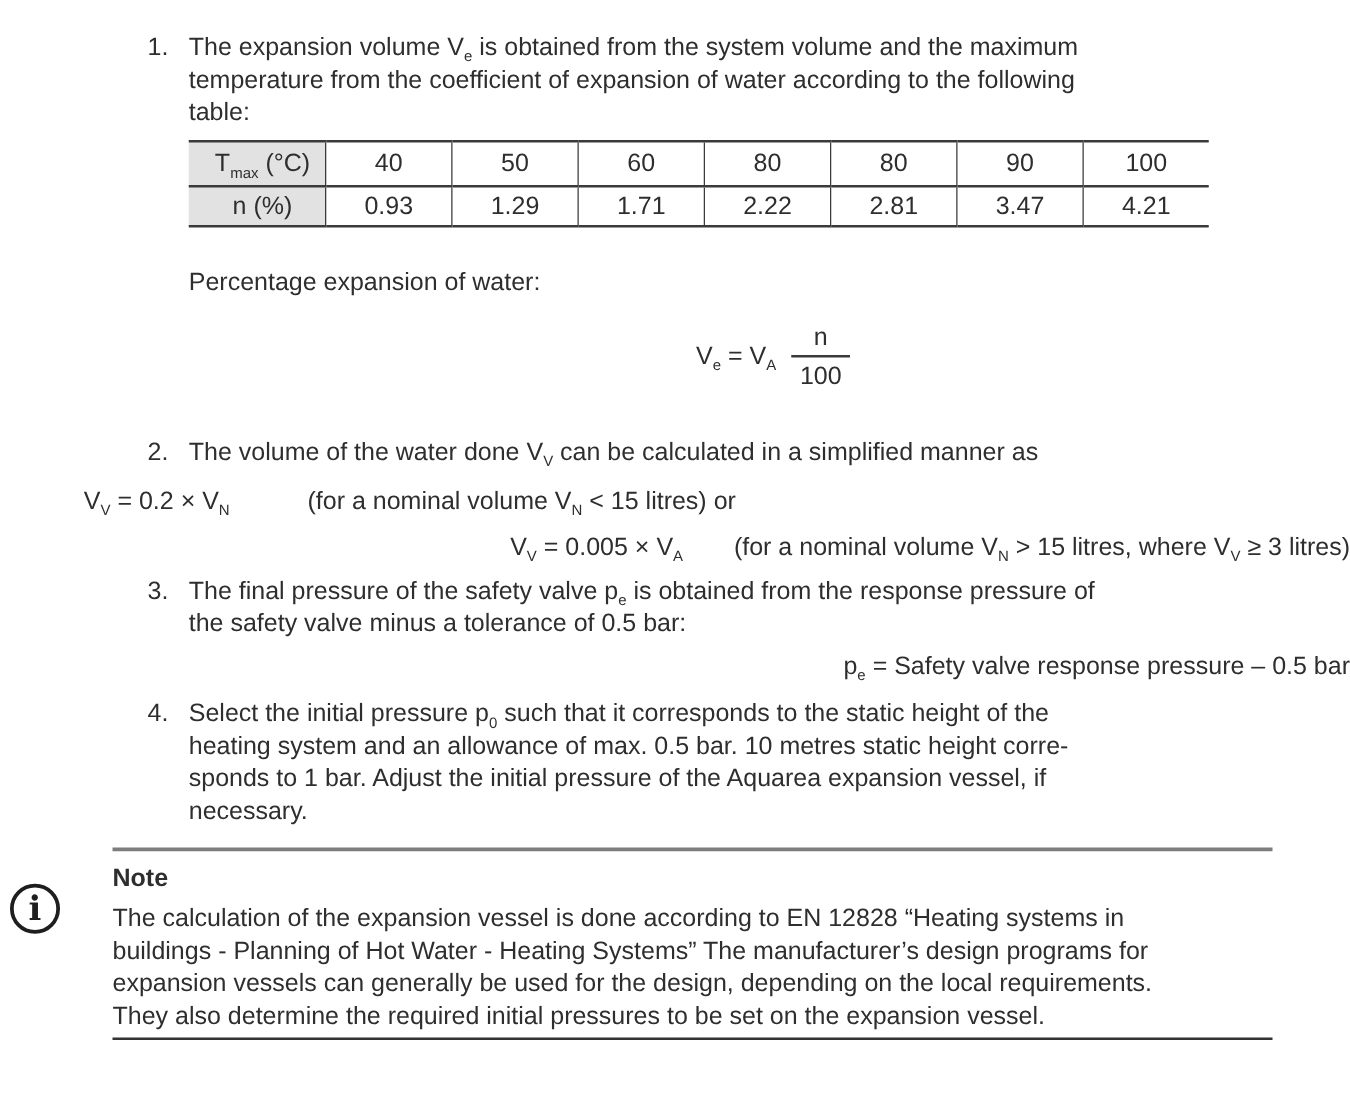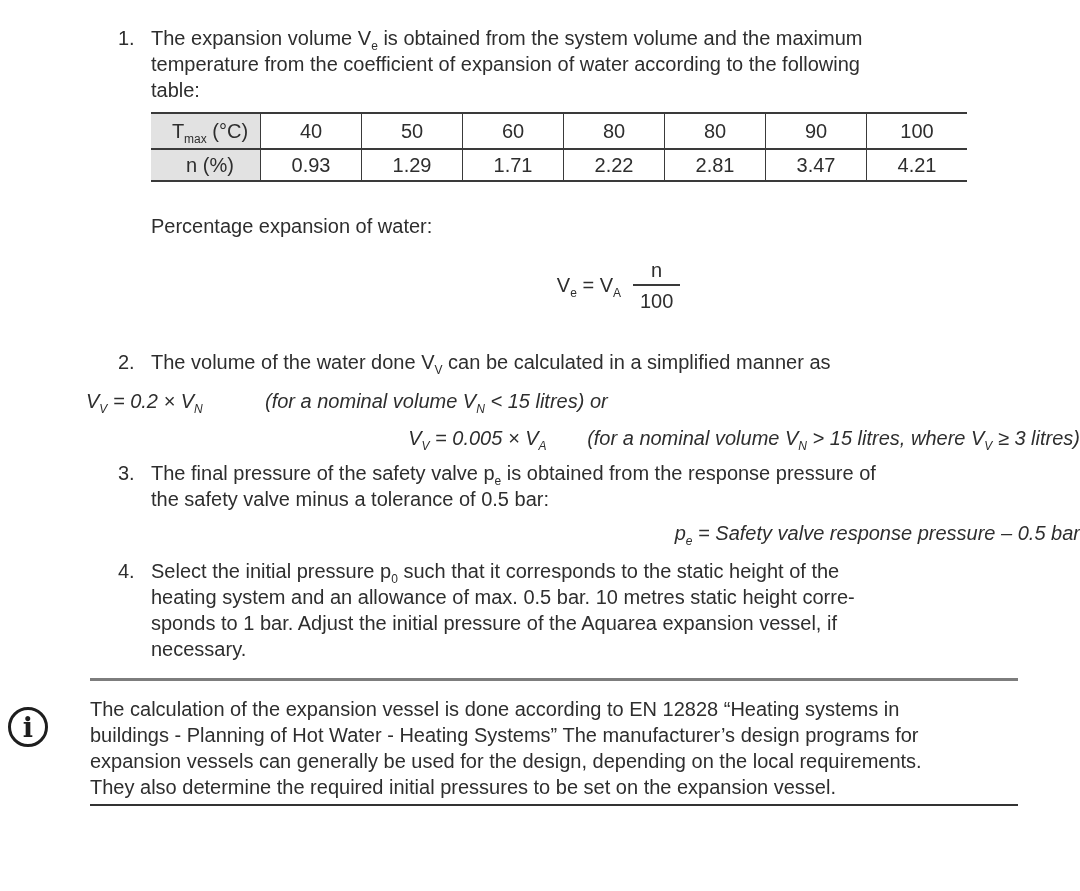--- a/index.html
+++ b/index.html
@@ -50,7 +50,7 @@
   .fnum { padding:0 18px 1px 18px; border-bottom:2px solid #3a3a3a; height:26px; }
   .fden { height:26px; padding-top:2px; }
 
-  .frow { display:flex; margin-left:86px; white-space:nowrap;font-style:italic; }
+  .frow { display:flex; margin-left:67px; white-space:nowrap; }
   .fcol { flex:0 0 179px; }
   .mt13 { margin-top:13px; }
   .mt11 { margin-top:11px;justify-content:flex-end; }

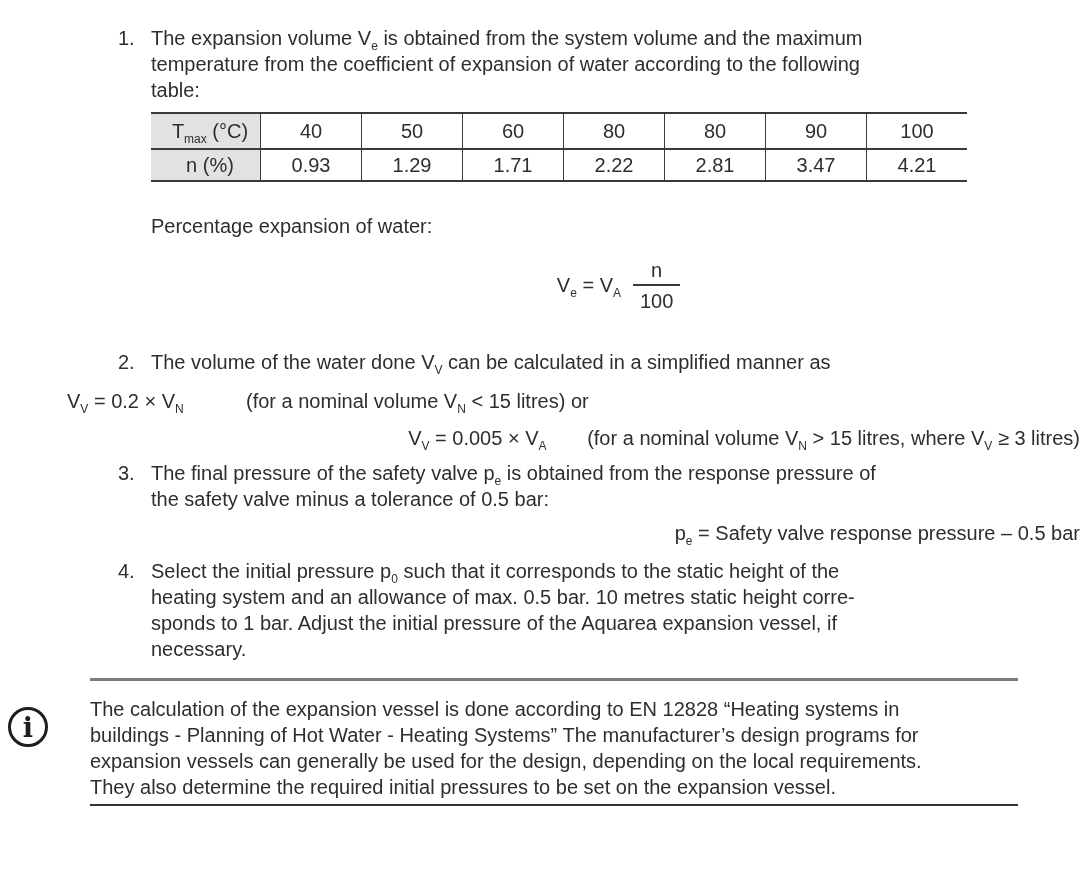--- a/index.html
+++ b/index.html
@@ -168,6 +168,7 @@
 
   <div class="note-icon">i</div>
   <div class="note-section">
+    <div class="note-heading">Note</div>
     <div class="note-body">
       <div class="line">The calculation of the expansion vessel is done according to EN 12828 “Heating systems in</div>
       <div class="line">buildings - Planning of Hot Water - Heating Systems” The manufacturer’s design programs for</div>

